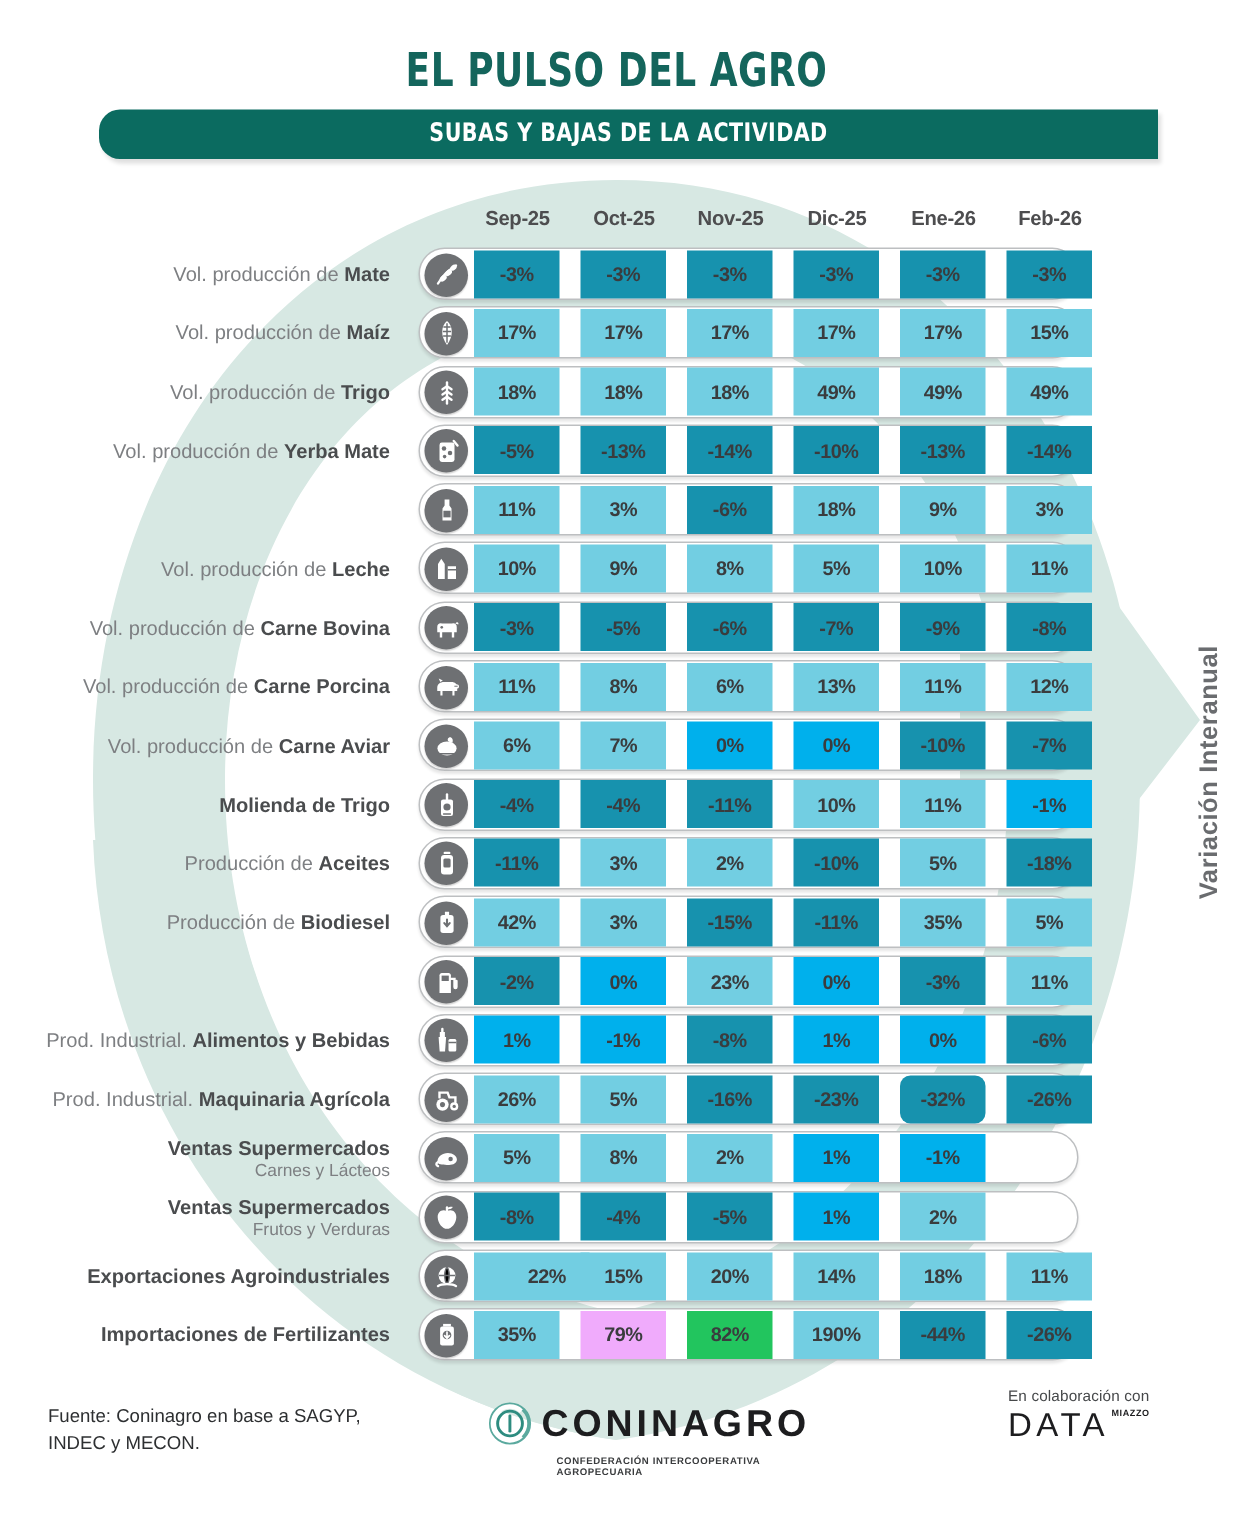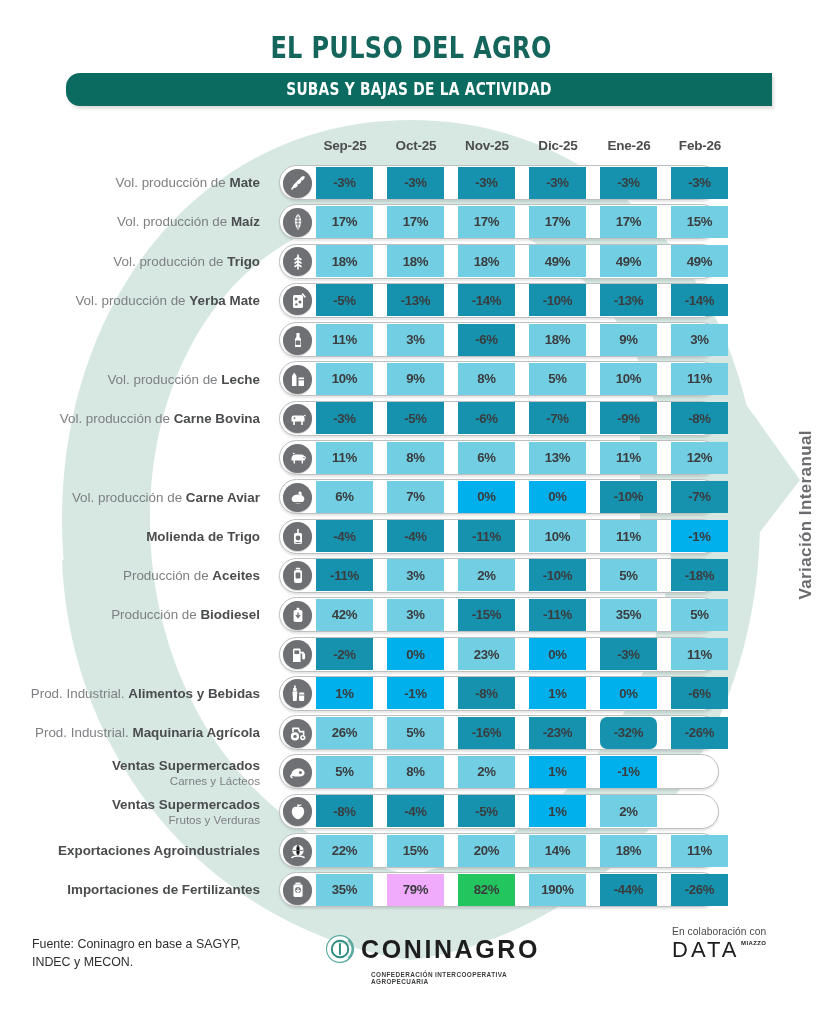--- a/index.html
+++ b/index.html
@@ -302,6 +302,9 @@
       </div>
       <div class="row">
         <div class="pill"></div>
+        <div class="label">
+          <span>Vol. producción de <span class="b">Carne Porcina</span></span>
+        </div>
         <div class="icon-circle">
           <svg width="20" height="20" viewBox="0 0 20 20">
             <path d="M3.5 10.5 C3.5 8 5.6 6.6 8 6.6 L13 6.6 C15.4 6.6 16.8 8 16.8 10.4 L16.8 12.6 L15 12.6 L15 15.6 L13.6 15.6 L13.6 12.6 L7 12.6 L7 15.6 L5.6 15.6 L5.6 12.6 L3.5 12.6 Z" fill="#ffffff"></path>

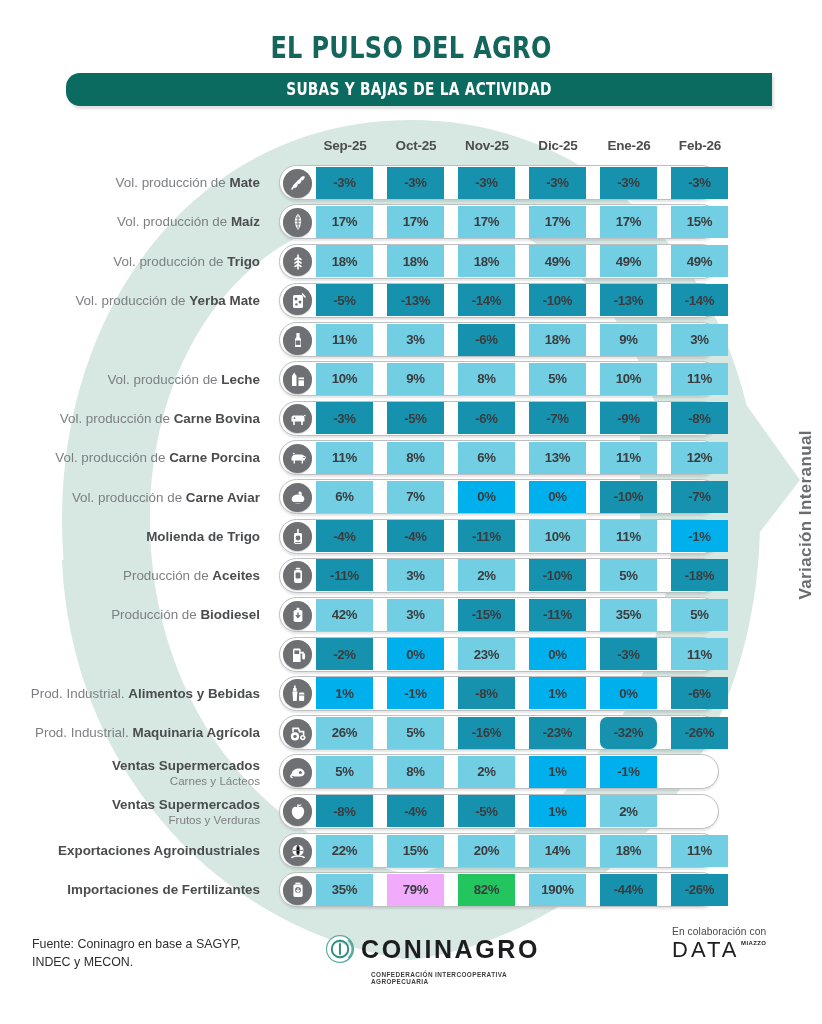--- a/index.html
+++ b/index.html
@@ -529,7 +529,7 @@
           </svg>
         </div>
         <div class="cells">
-          <div class="cell" style="left: 0px; background: rgb(114, 206, 226);">22%</div>
+          <div class="cell" style="left: 0px; background: rgb(114, 206, 226); padding-left: 20px;">22%</div>
           <div class="cell" style="left: 71px; background: rgb(114, 206, 226);">15%</div>
           <div class="cell" style="left: 142px; background: rgb(114, 206, 226);">20%</div>
           <div class="cell" style="left: 213px; background: rgb(114, 206, 226);">14%</div>

